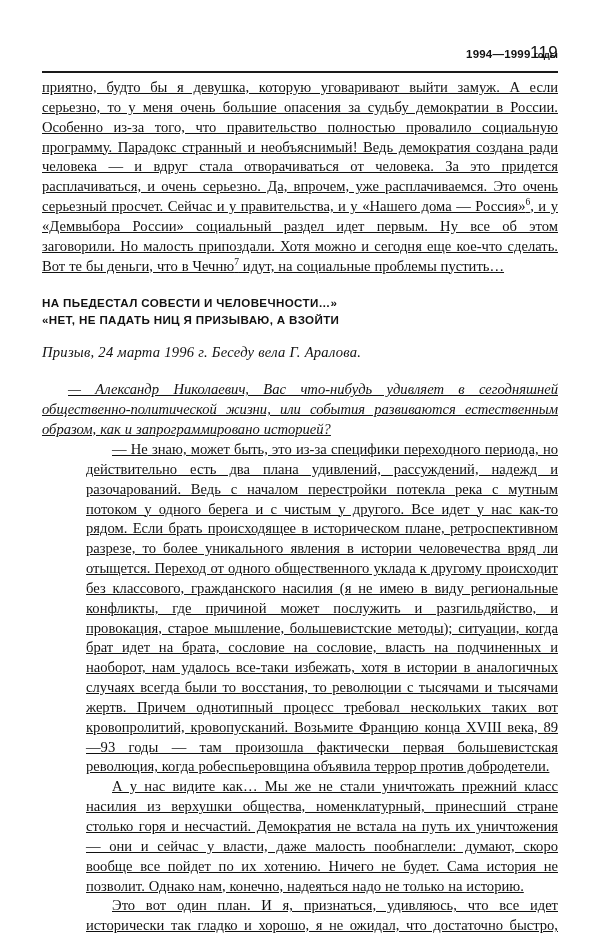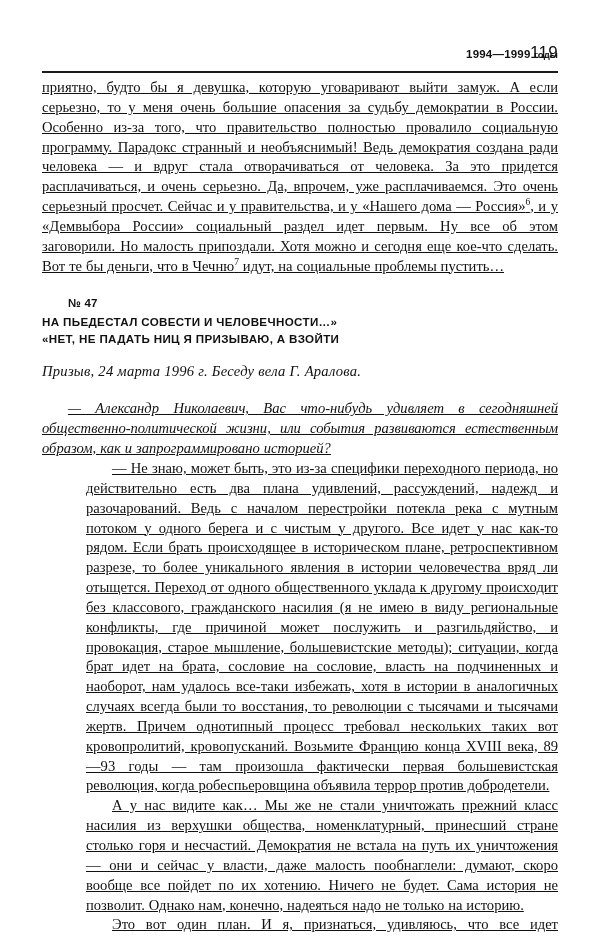--- a/index.html
+++ b/index.html
@@ -163,7 +163,6 @@
     <p class="body-par"><span>приятно, будто бы я девушка, которую уговаривают выйти замуж. А если серьезно, то у меня очень большие опасения за судьбу демократии в России. Особенно из-за того, что правительство полностью провалило социальную программу. Парадокс странный и необъяснимый! Ведь демократия создана ради человека — и вдруг стала отворачиваться от человека. За это придется расплачиваться, и очень серьезно. Да, впрочем, уже расплачиваемся. Это очень серьезный просчет. Сейчас и у правительства, и у «Нашего дома — Россия»</span><sup class="fn">6</sup><span>, и у «Демвыбора России» социальный раздел идет первым. Ну все об этом заговорили. Но малость припоздали. Хотя можно и сегодня еще кое-что сделать. Вот те бы деньги, что в Чечню</span><sup class="fn">7</sup><span> идут, на социальные проблемы пустить…</span></p>
 
     <div class="doc-head">
-      <div class="doc-number">№ 47</div>
       <div class="doc-title">
         <div>НА ПЬЕДЕСТАЛ СОВЕСТИ И ЧЕЛОВЕЧНОСТИ…»</div>
         <div>«НЕТ, НЕ ПАДАТЬ НИЦ Я ПРИЗЫВАЮ, А ВЗОЙТИ</div>

